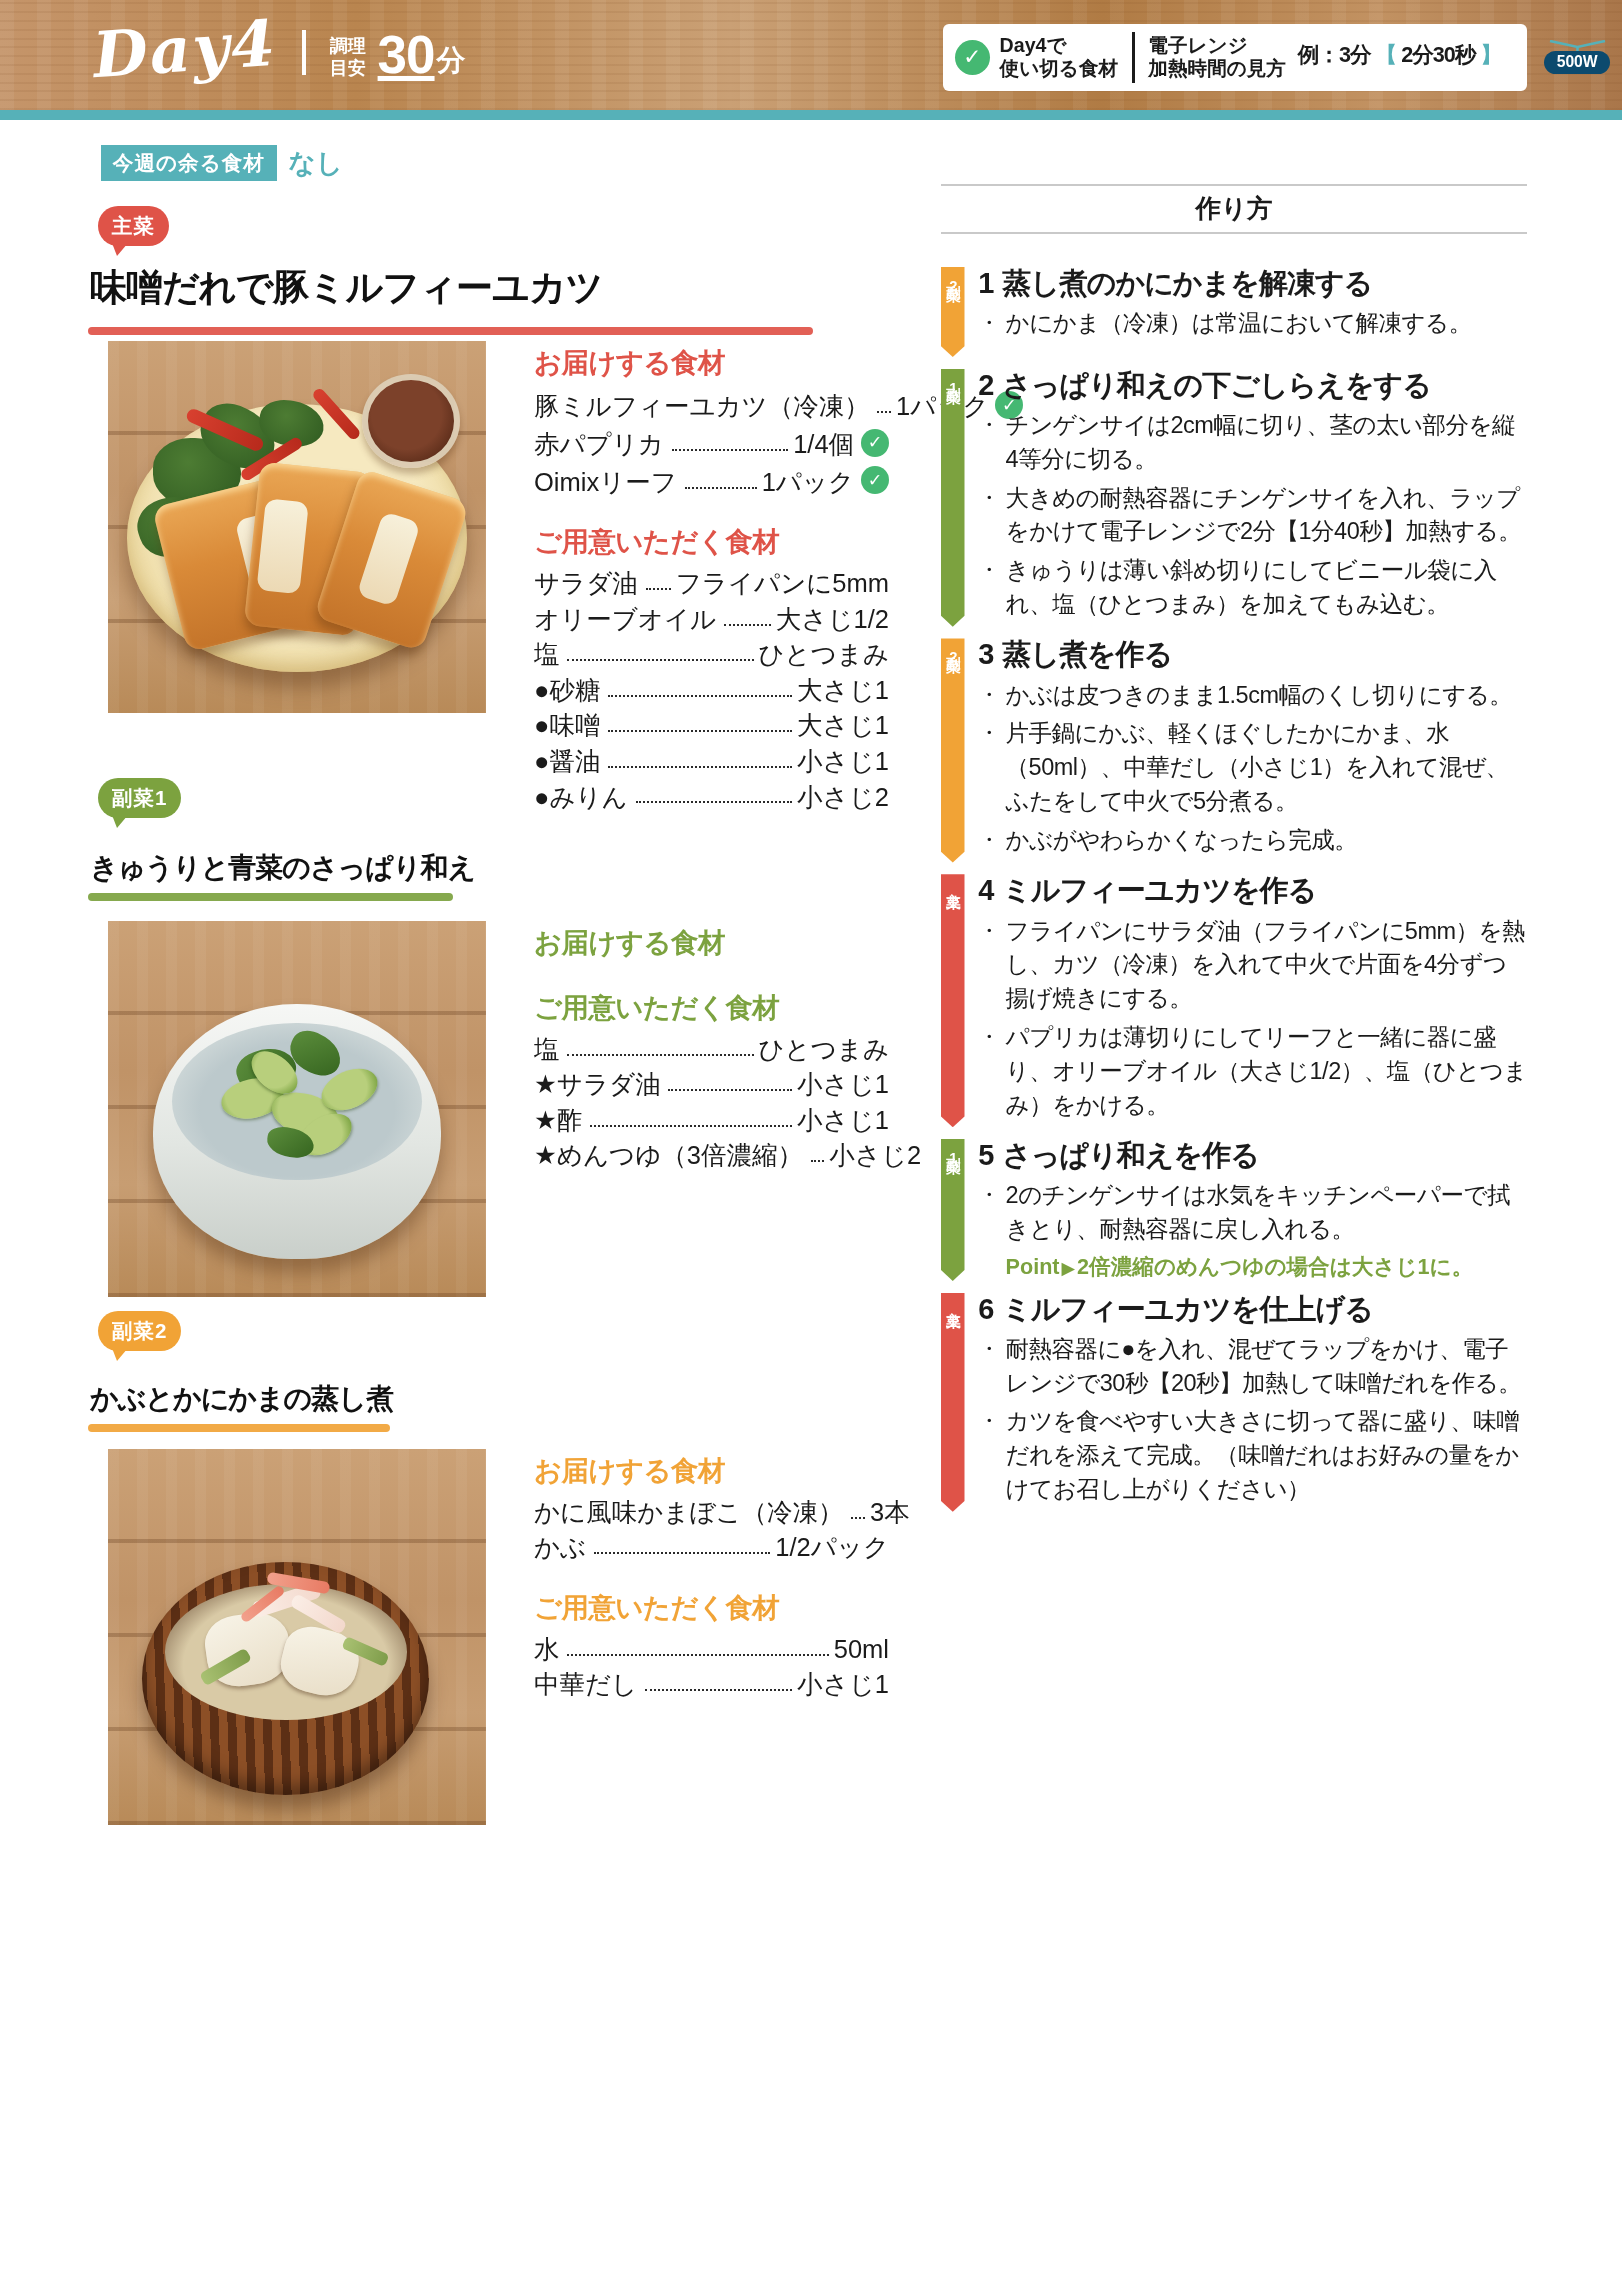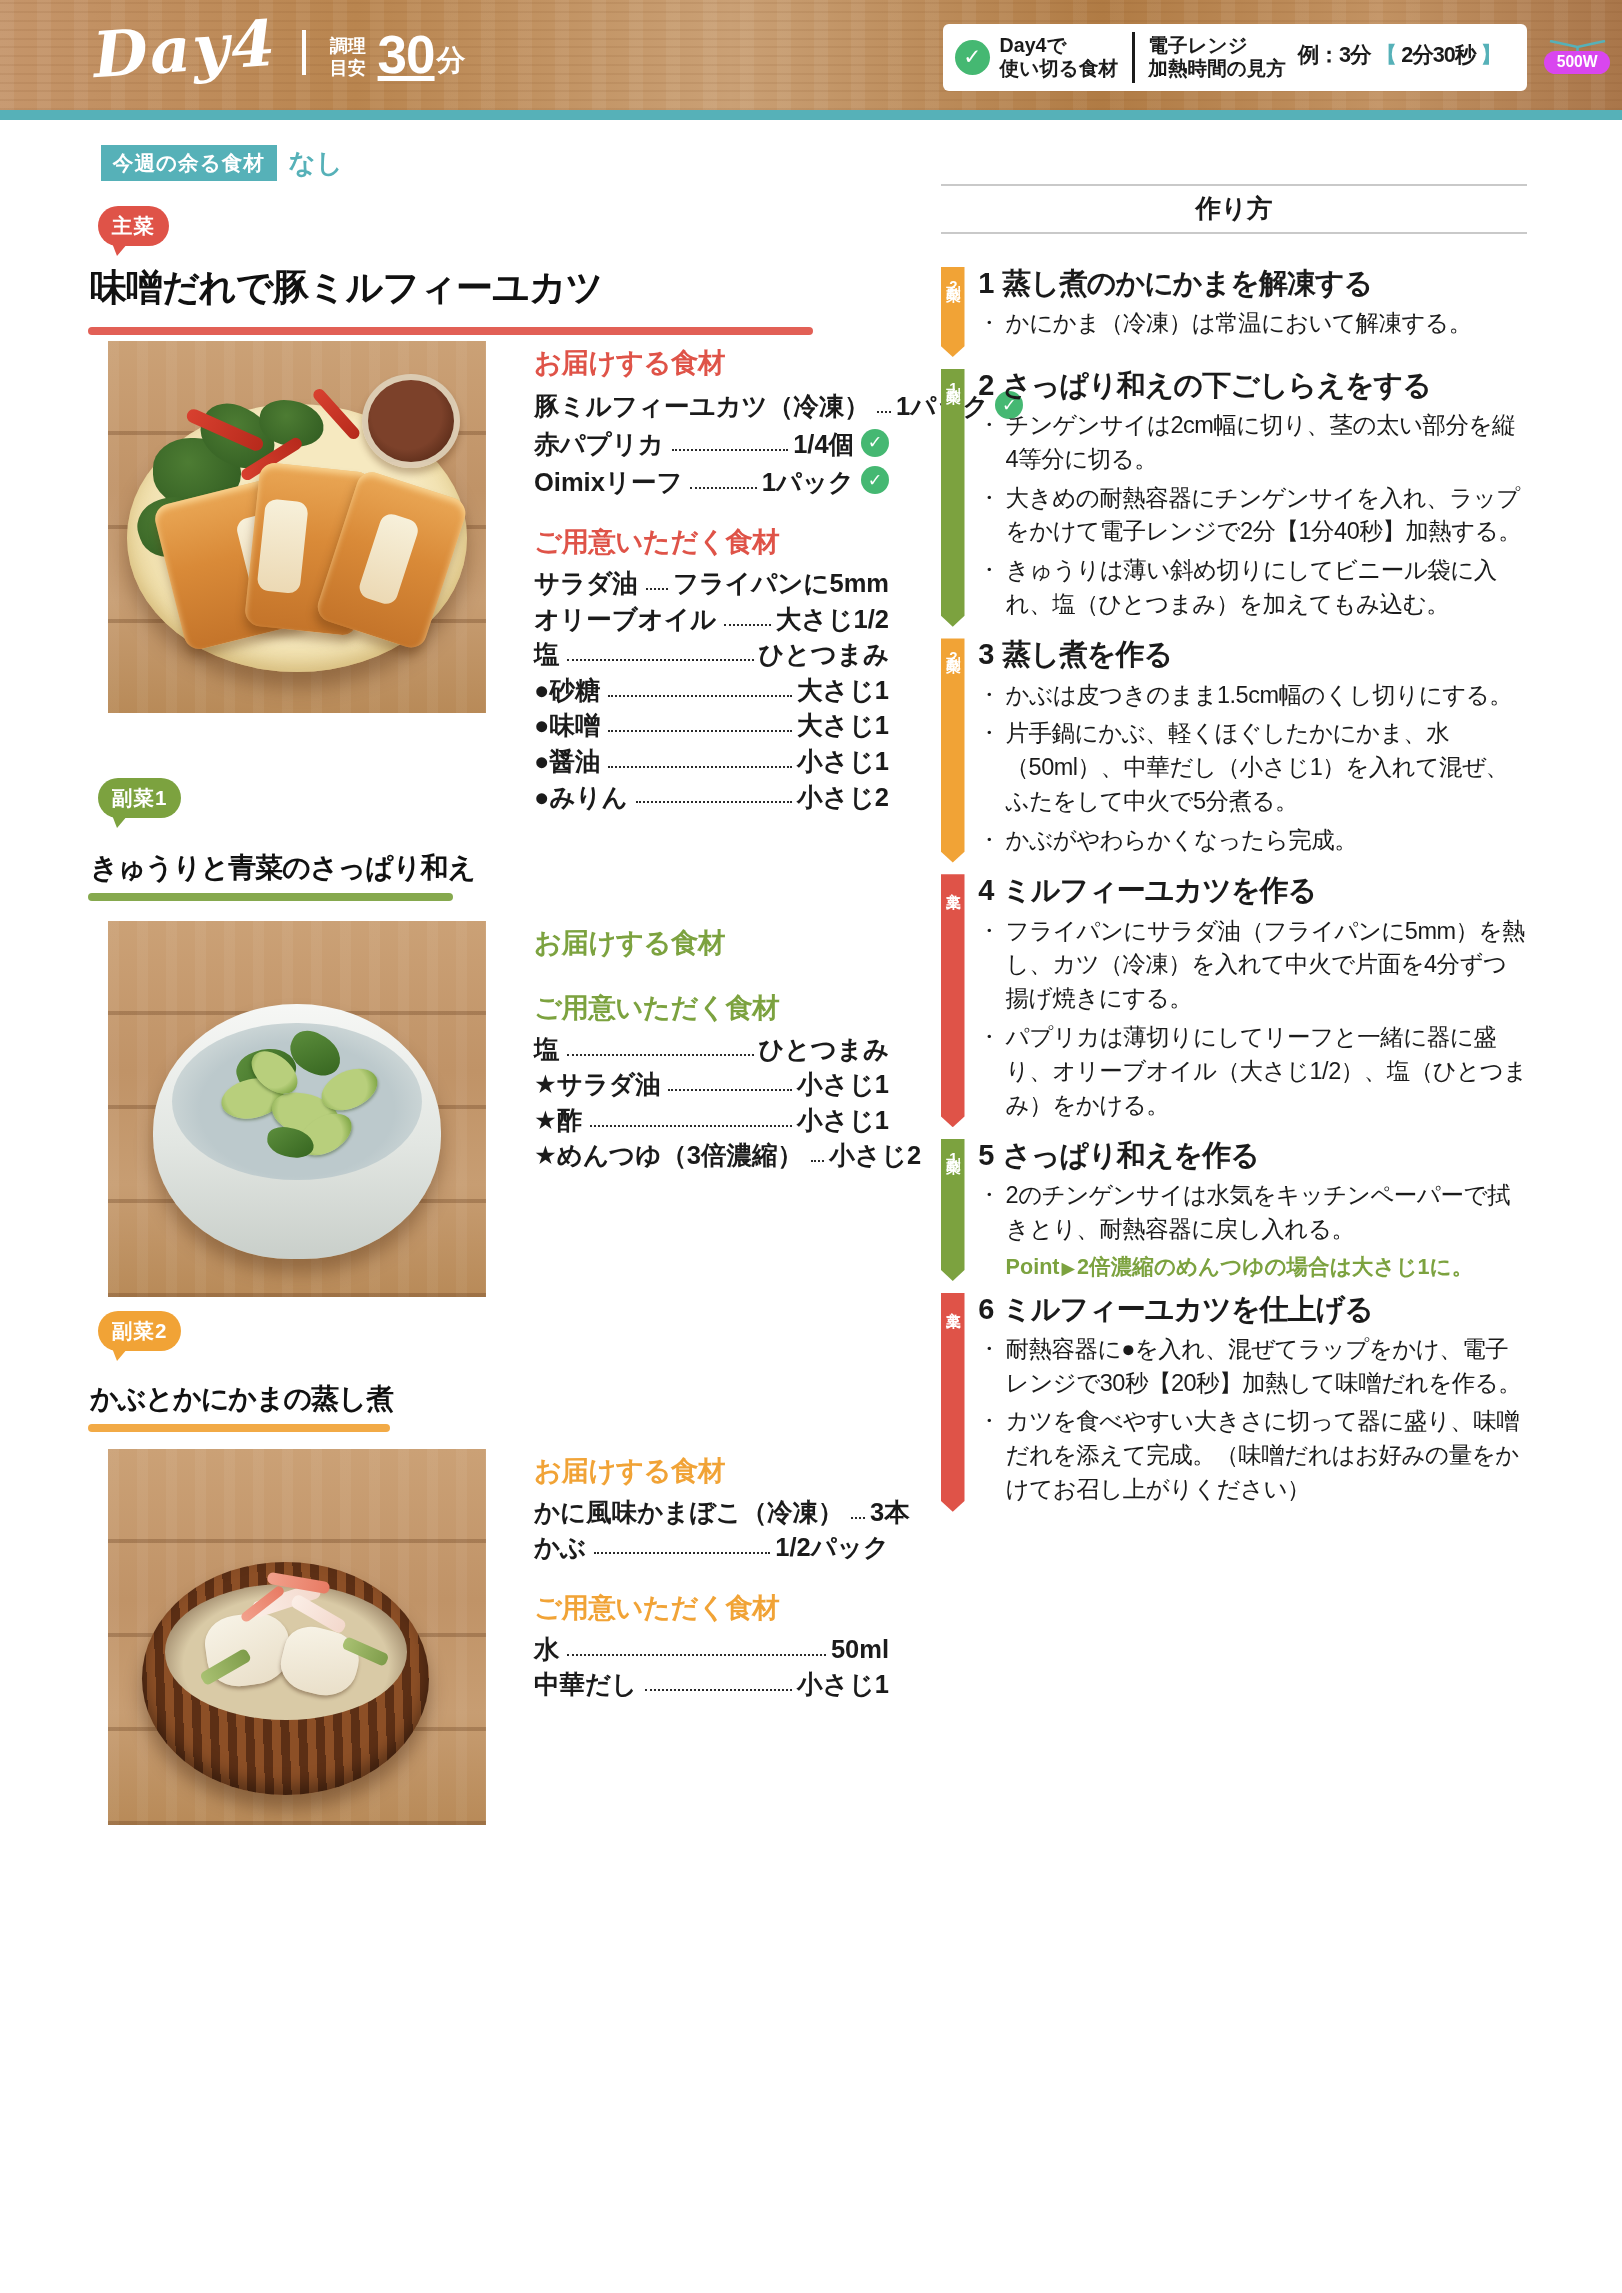--- a/index.html
+++ b/index.html
@@ -163,7 +163,7 @@
           <polyline points="1,1 29,7 57,1" fill="none" stroke="#56b1b8" stroke-width="2.6"></polyline>
           <line x1="29" y1="7" x2="29" y2="12" stroke="#56b1b8" stroke-width="2.6"></line>
         </svg>
-        <span class="watt-pill" style="background: #d946ef;">500W</span>
+        <span class="watt-pill" style="background: #0c4a6e;">500W</span>
       </span>
       <span class="conn-group" style="margin-left:21.6px;">
         <svg width="94" height="11.8" viewBox="0 0 96 12">

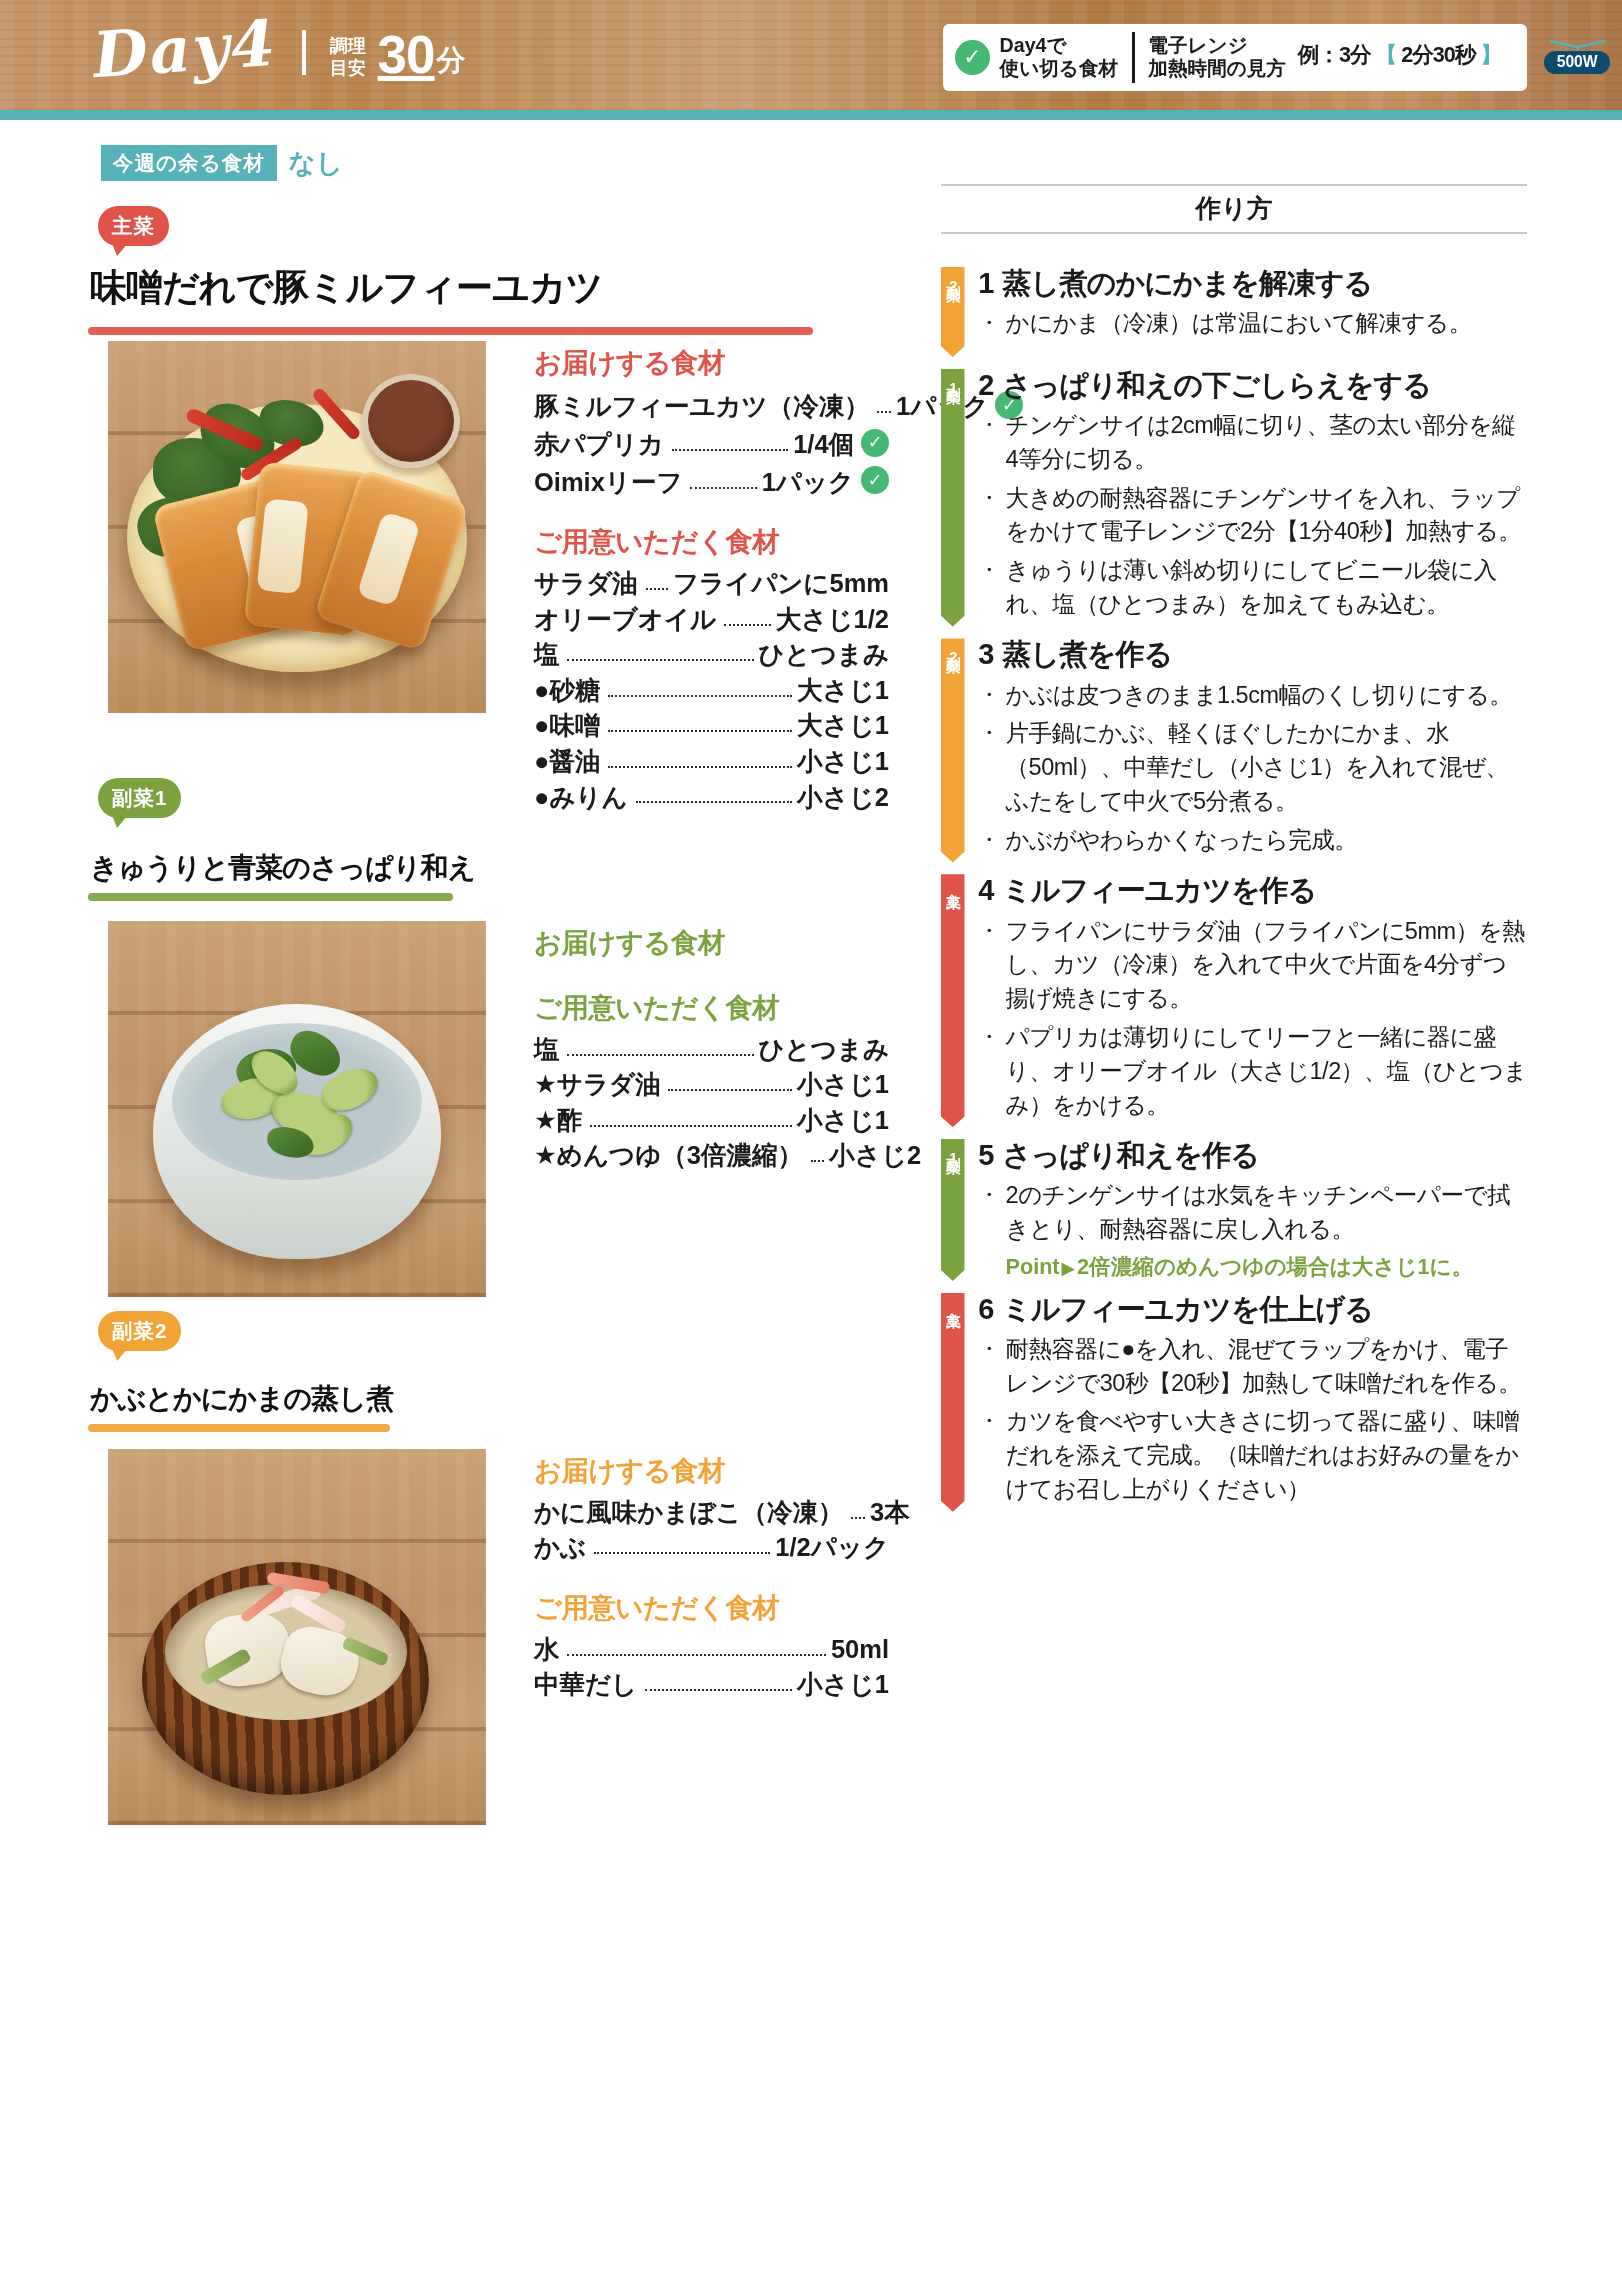--- a/index.html
+++ b/index.html
@@ -57,7 +57,7 @@
   .ing{position:absolute;width:355px;}
   .ing-h{font-size:27.4px;font-weight:700;margin:0 0 9.8px 0;letter-spacing:-0.5px;}
   .ing-h2{margin-top:29px;}
-  .ing-row{display:flex;align-items:flex-end;font-size:25.5px;font-weight:700;margin-bottom:8.8px;line-height:1.05;}
+  .ing-row{display:flex;align-items:flex-end;font-size:25.5px;font-weight:400;margin-bottom:8.8px;line-height:1.05;}
   .ing-name{white-space:nowrap;}
   .ing-dots{flex:1;border-bottom:2.9px dotted #2a2a2a;margin:0 4.9px 6.9px 7.8px;min-width:13.7px;}
   .ing-qty{white-space:nowrap;}

